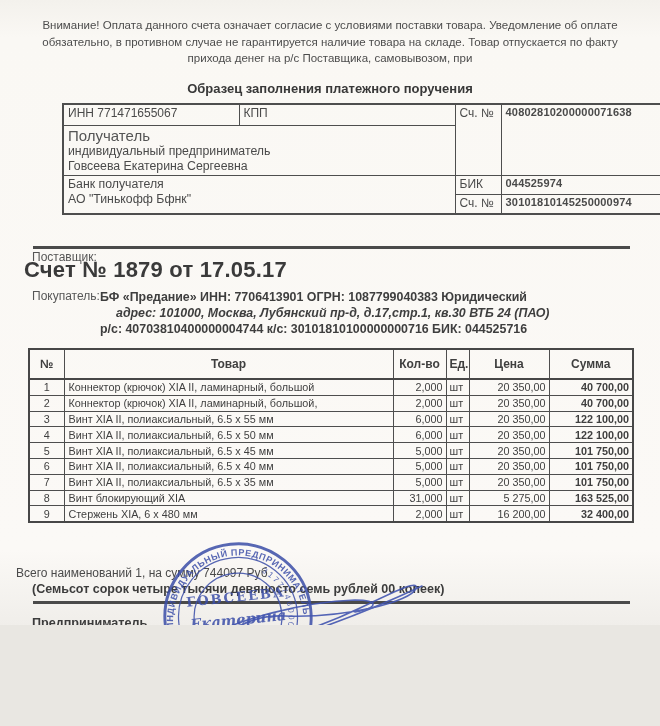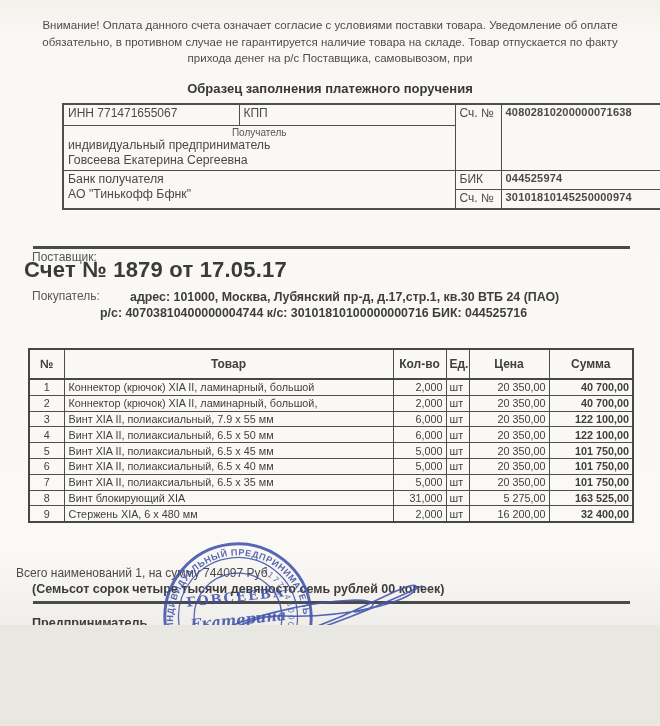--- a/index.html
+++ b/index.html
@@ -20,7 +20,7 @@
   .bank .r2{height:45px;}
   .bank .r3{height:19px;}
   .bank .r4{height:20px;}
-  .bank .small-lab{font-size:10px;color:#555;text-align:center;}
+  .bank .small-lab{font-size:15px;color:#555;}
   .bank .name-line{font-size:12.3px;line-height:15px;}
   .bank .acc-val{font-size:11px;letter-spacing:.2px;font-weight:bold;}
   

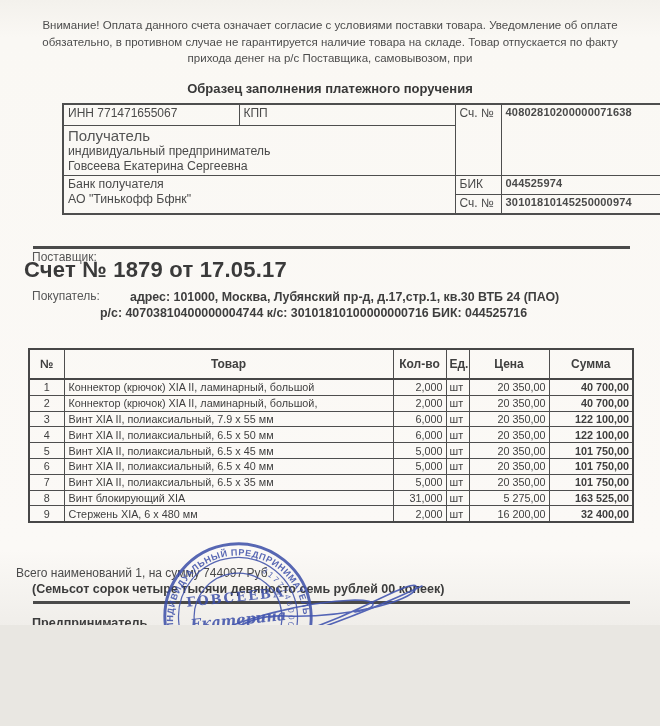--- a/index.html
+++ b/index.html
@@ -120,6 +120,7 @@
   <div class="abs buyer-row">
     <span class="party-label">Покупатель:</span>
     <span class="party-val buyer-lines">
+      <div>БФ «Предание» ИНН: 7706413901 ОГРН: 1087799040383 Юридический</div>
       <div class="l2">адрес: 101000, Москва, Лубянский пр-д, д.17,стр.1, кв.30 ВТБ 24 (ПАО)</div>
       <div>р/с: 40703810400000004744 к/с: 30101810100000000716 БИК: 044525716</div>
     </span>

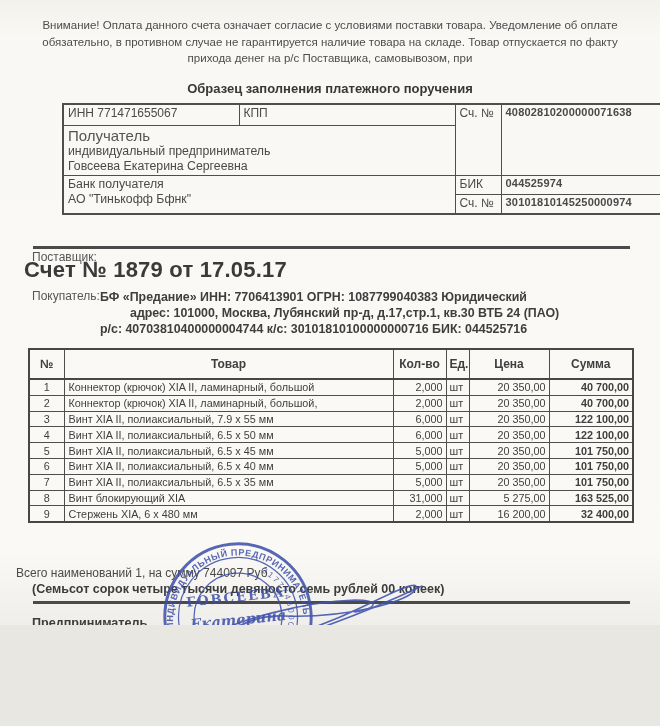--- a/index.html
+++ b/index.html
@@ -34,7 +34,7 @@
   .buyer-row{left:32px;top:289px;width:600px;display:flex;}
   .buyer-row .party-label{width:68px;flex:none;}
   .buyer-lines{line-height:16px;}
-  .buyer-lines .l2{margin-left:30px;}
+  .buyer-lines .l2{margin-left:16px;font-style:italic;}
   
   table.items{left:28px;top:348px;width:604px;border-collapse:collapse;table-layout:fixed;
     border:2.5px solid #474747;font-size:10.8px;color:#3f3f3f;}

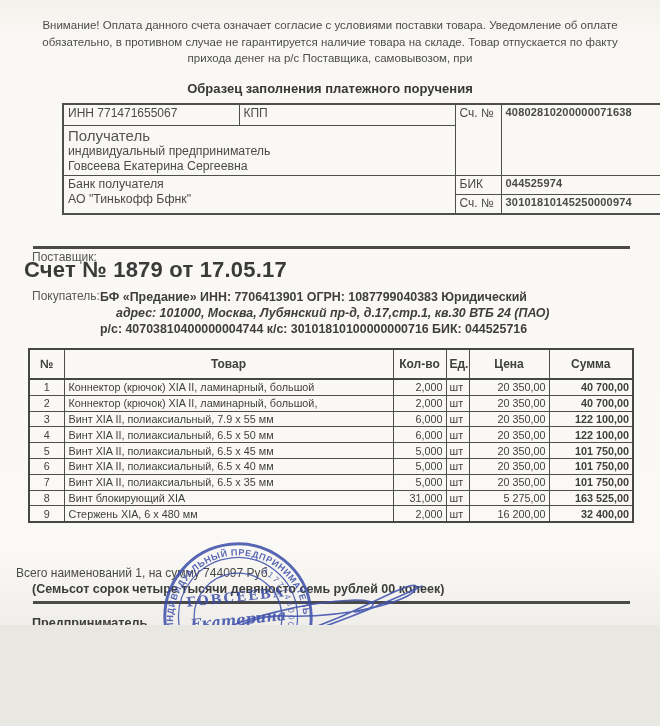--- a/index.html
+++ b/index.html
@@ -166,7 +166,7 @@
 
     <tr>
       <td class="c-num">3</td>
-      <td class="c-prod">Винт XIA II, полиаксиальный, 7.9 х 55 мм</td>
+      <td class="c-prod">Винт XIA II, полиаксиальный, 6.5 х 55 мм</td>
       <td class="c-qty">6,000</td>
       <td class="c-unit">шт</td>
       <td class="c-price">20 350,00</td>

